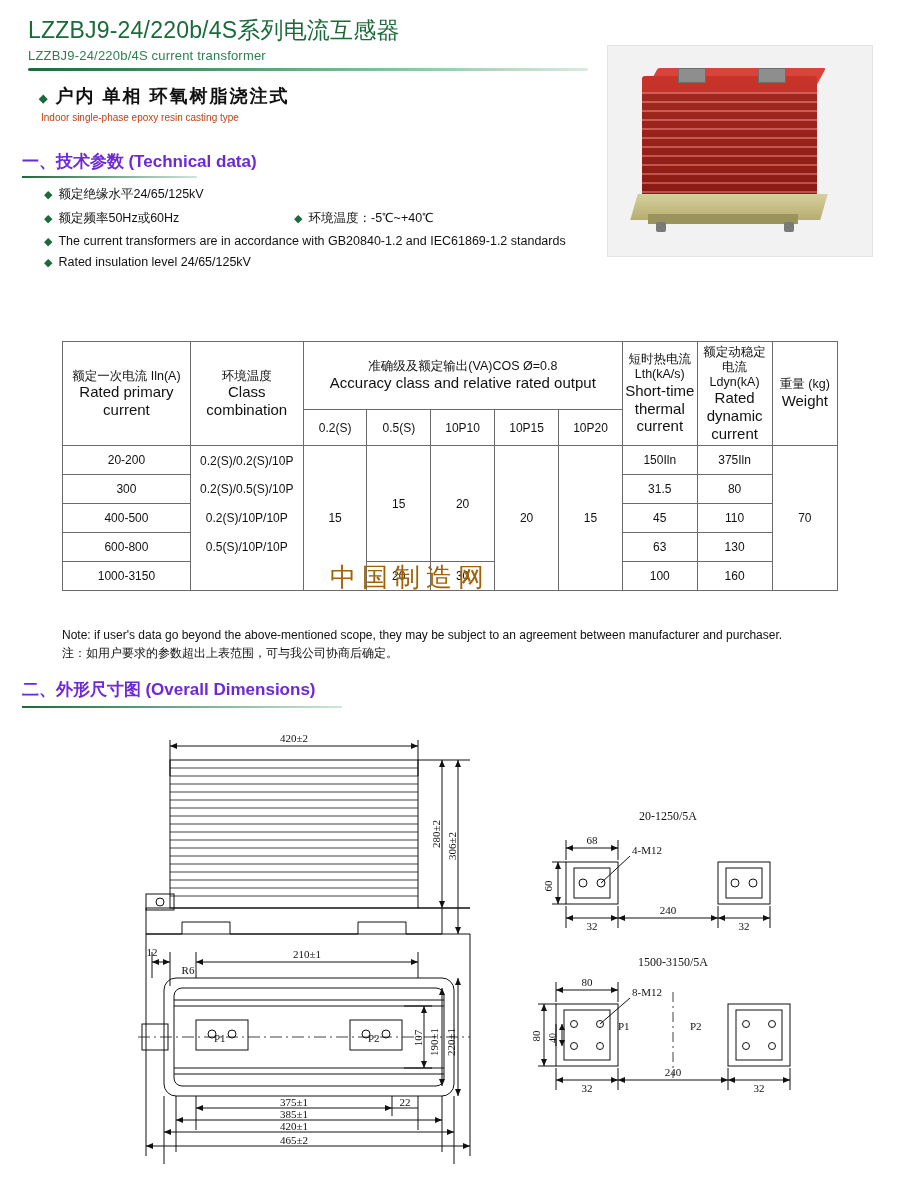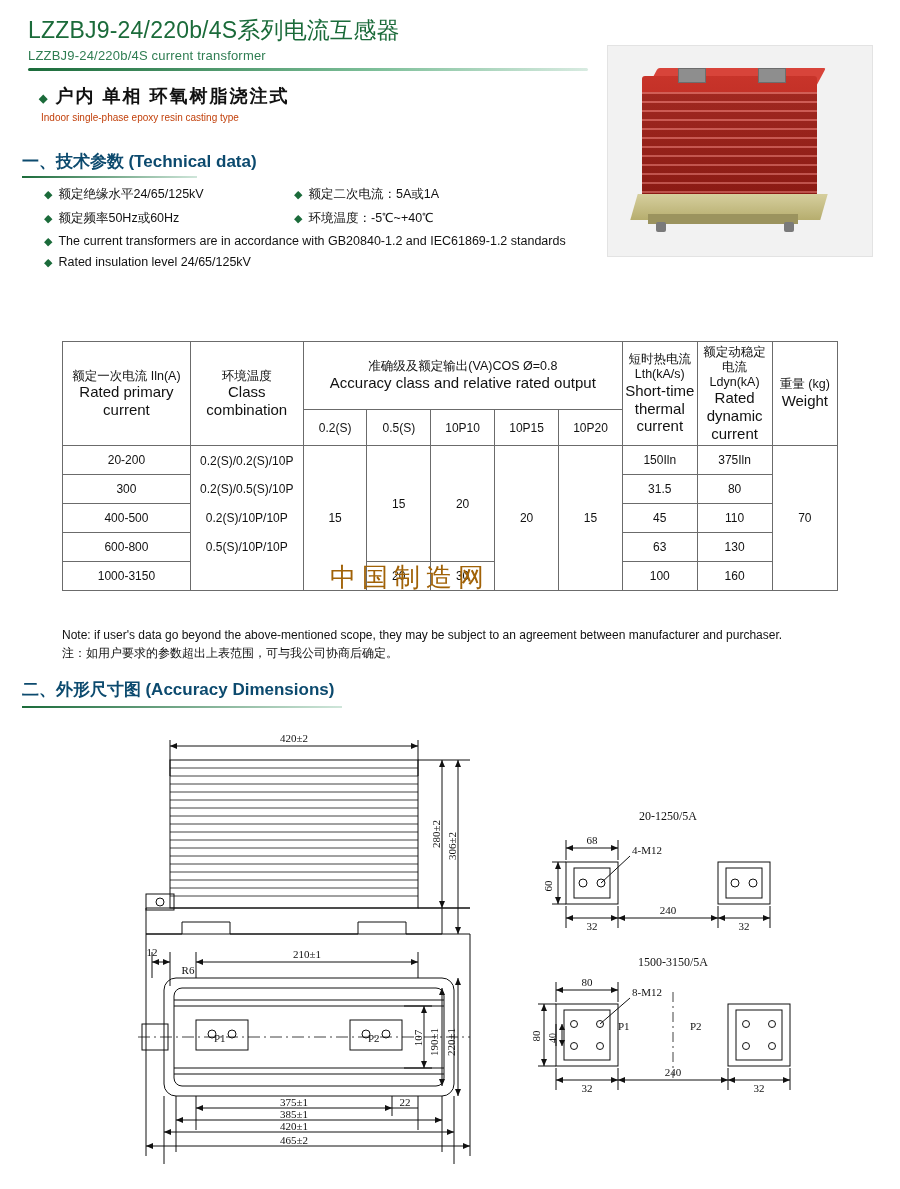--- a/index.html
+++ b/index.html
@@ -62,7 +62,7 @@
   .line-type .cn{font-size:18px;font-weight:bold;color:#111;letter-spacing:2px;}
   .line-type .en{font-size:10px;color:#c2410c;margin-top:4px;margin-left:2px;}
   .sec1{position:absolute;left:22px;top:150px;}
-  .sec-title{font-size:17px;font-weight:bold;color:#0c4a6e;}
+  .sec-title{font-size:17px;font-weight:bold;color:#6d28d9;}
   .sec-rule{
     position:absolute;left:22px;top:176px;width:175px;height:2px;
     background:linear-gradient(to right,#1b6b3a,#cfe6da);

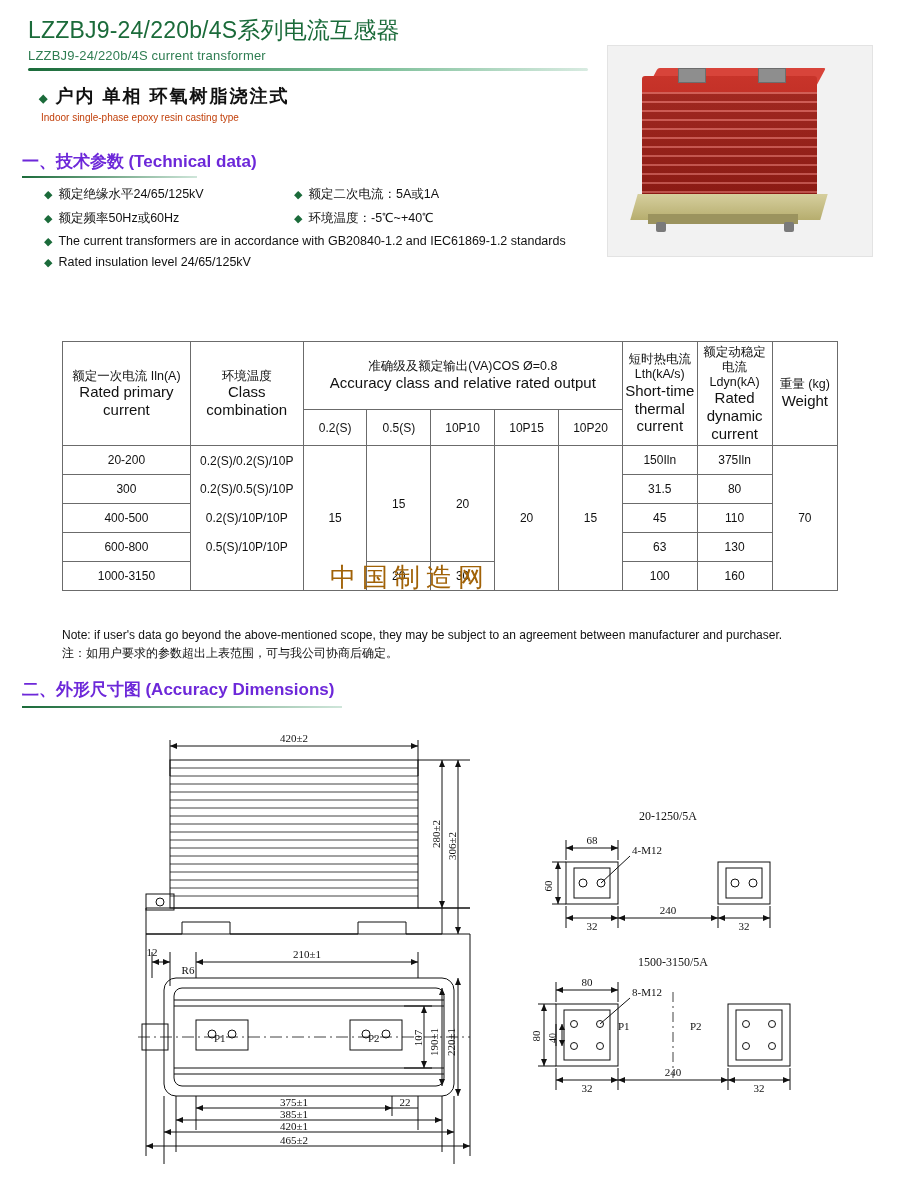--- a/index.html
+++ b/index.html
@@ -135,7 +135,6 @@
 <div class="specs">
   <div class="row">
     <div class="c1"><span class="diamond">◆</span><span>额定绝缘水平24/65/125kV</span></div>
-    <div class="c2"><span class="diamond">◆</span><span>额定二次电流：5A或1A</span></div>
   </div>
   <div class="row">
     <div class="c1"><span class="diamond">◆</span><span>额定频率50Hz或60Hz</span></div>

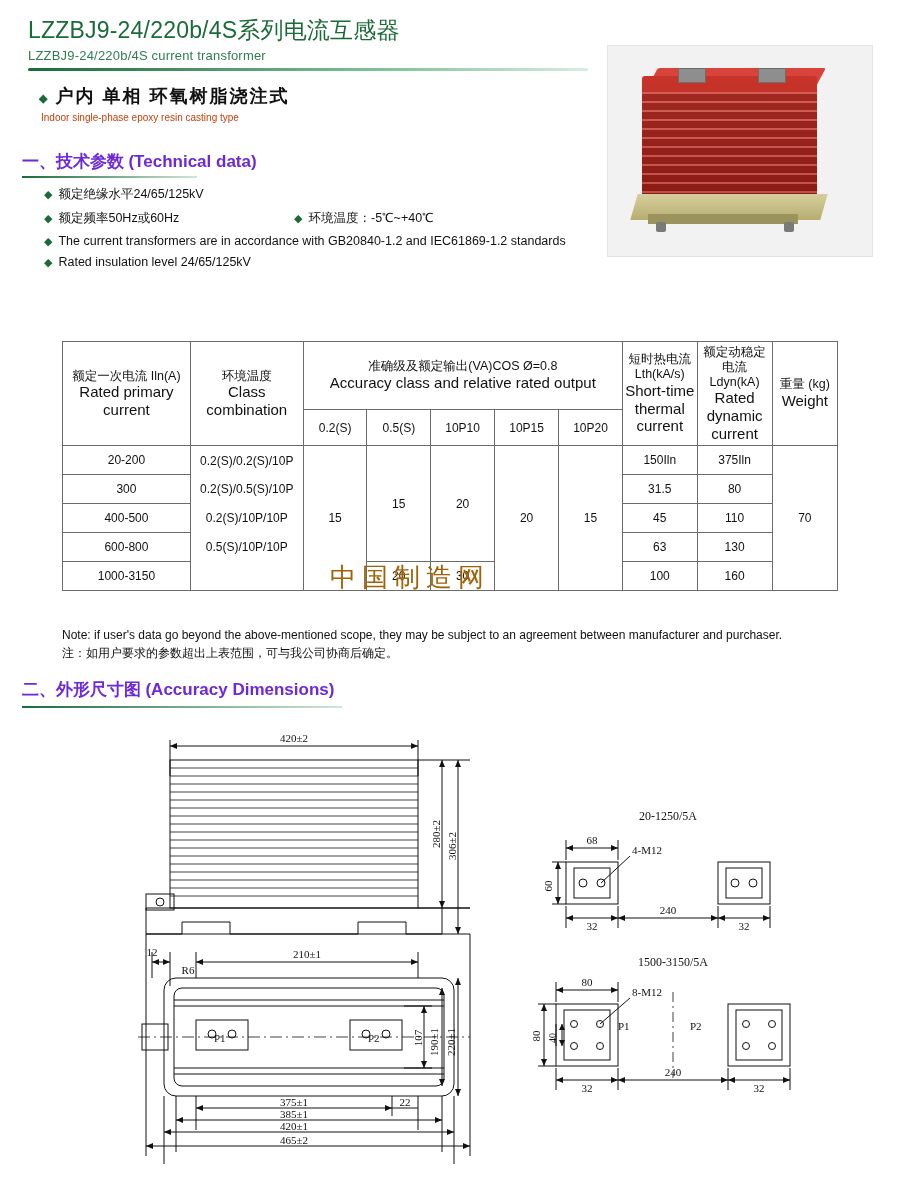--- a/index.html
+++ b/index.html
@@ -235,7 +235,7 @@
 
 <div class="sec2">
   <span class="sec-title">二、外形尺寸图</span>
-  <span class="sec-title en">(Accuracy  Dimensions)</span>
+  <span class="sec-title en">(Overall  Dimensions)</span>
 </div>
 <div class="sec2-rule"></div>
 

